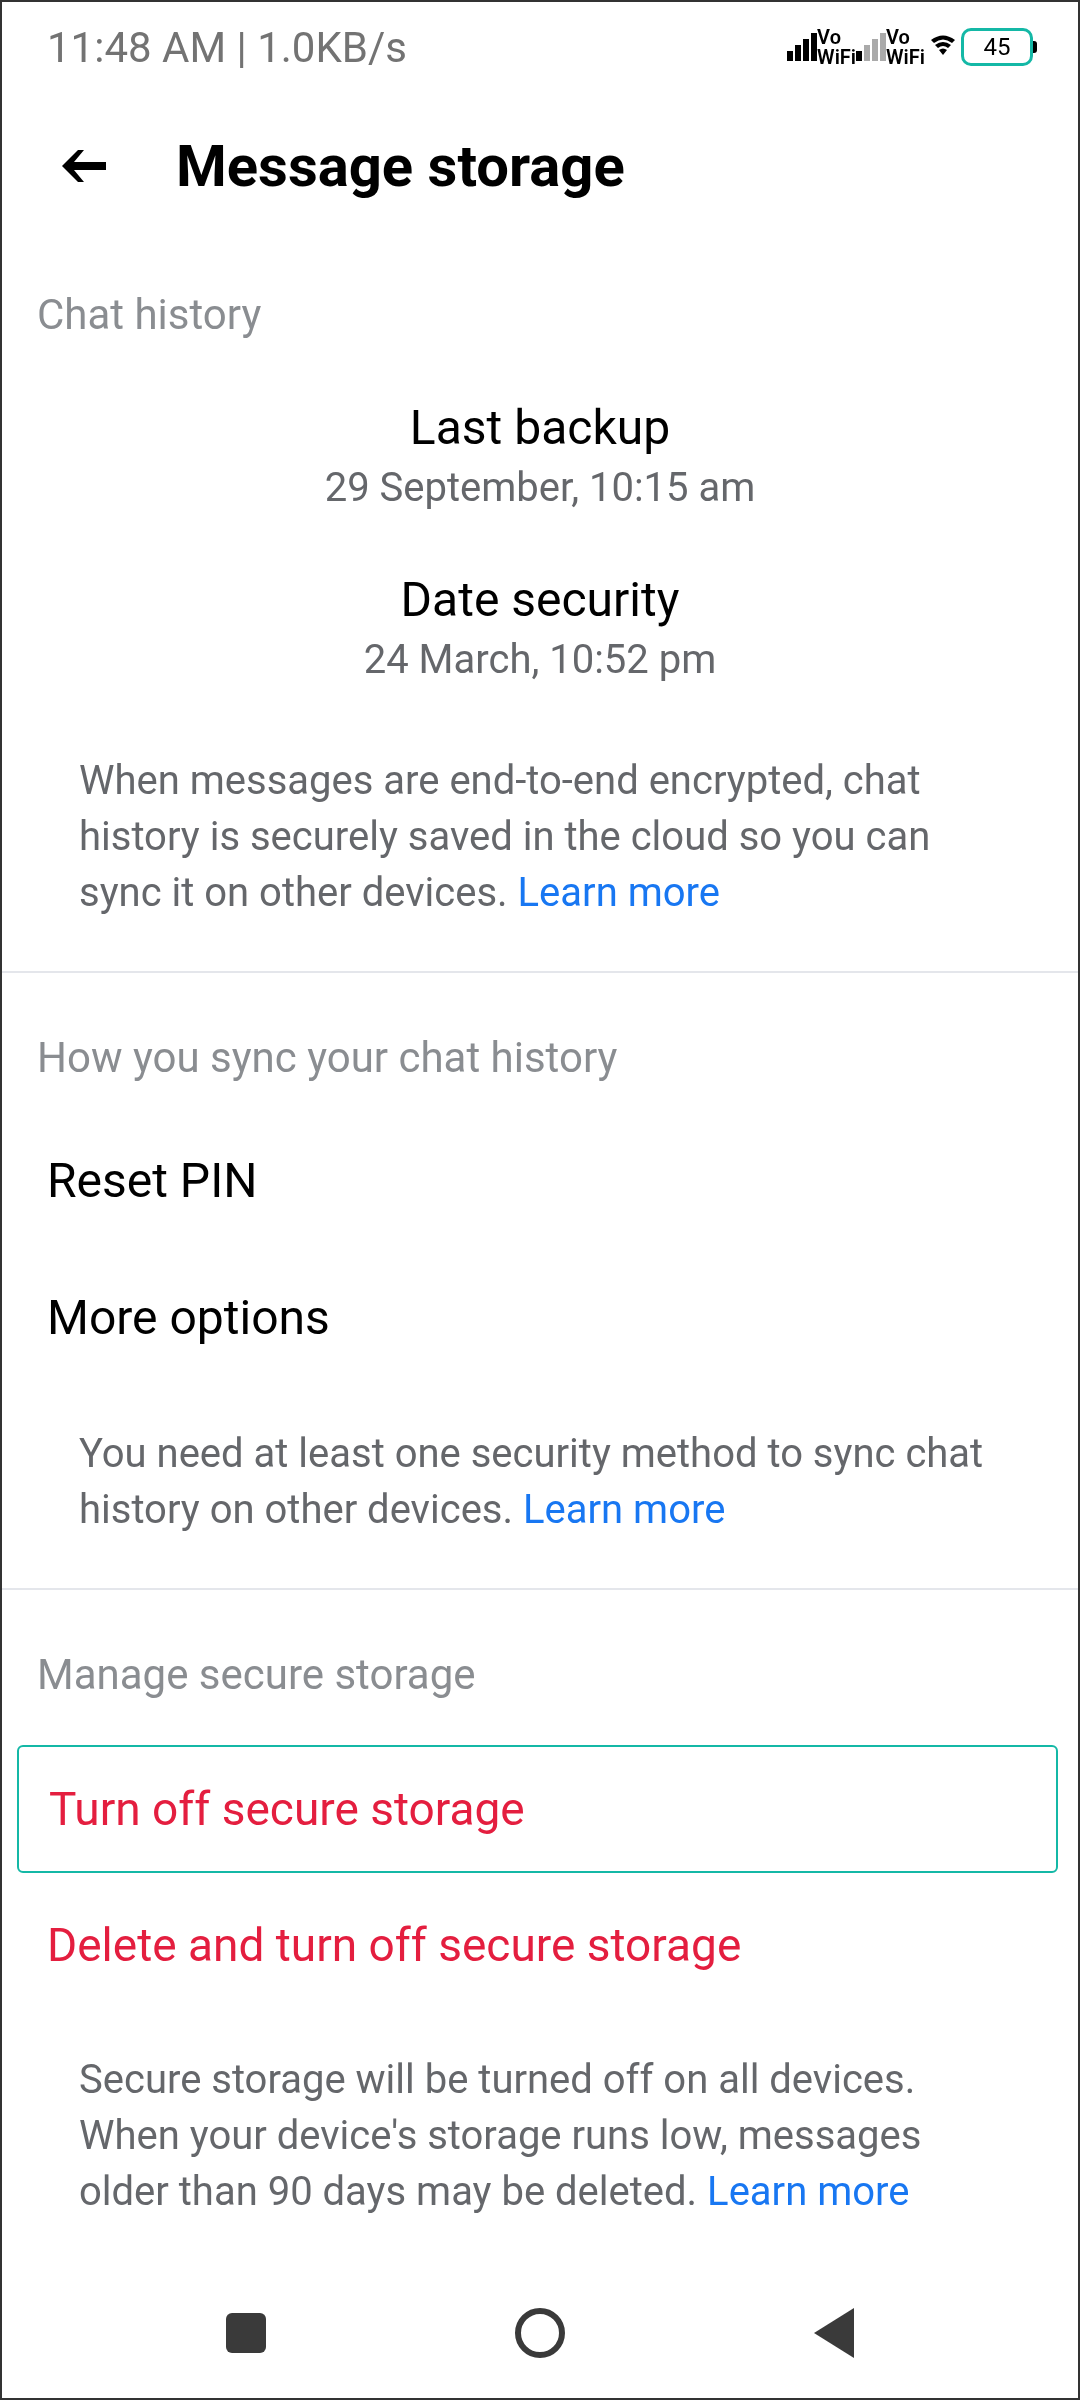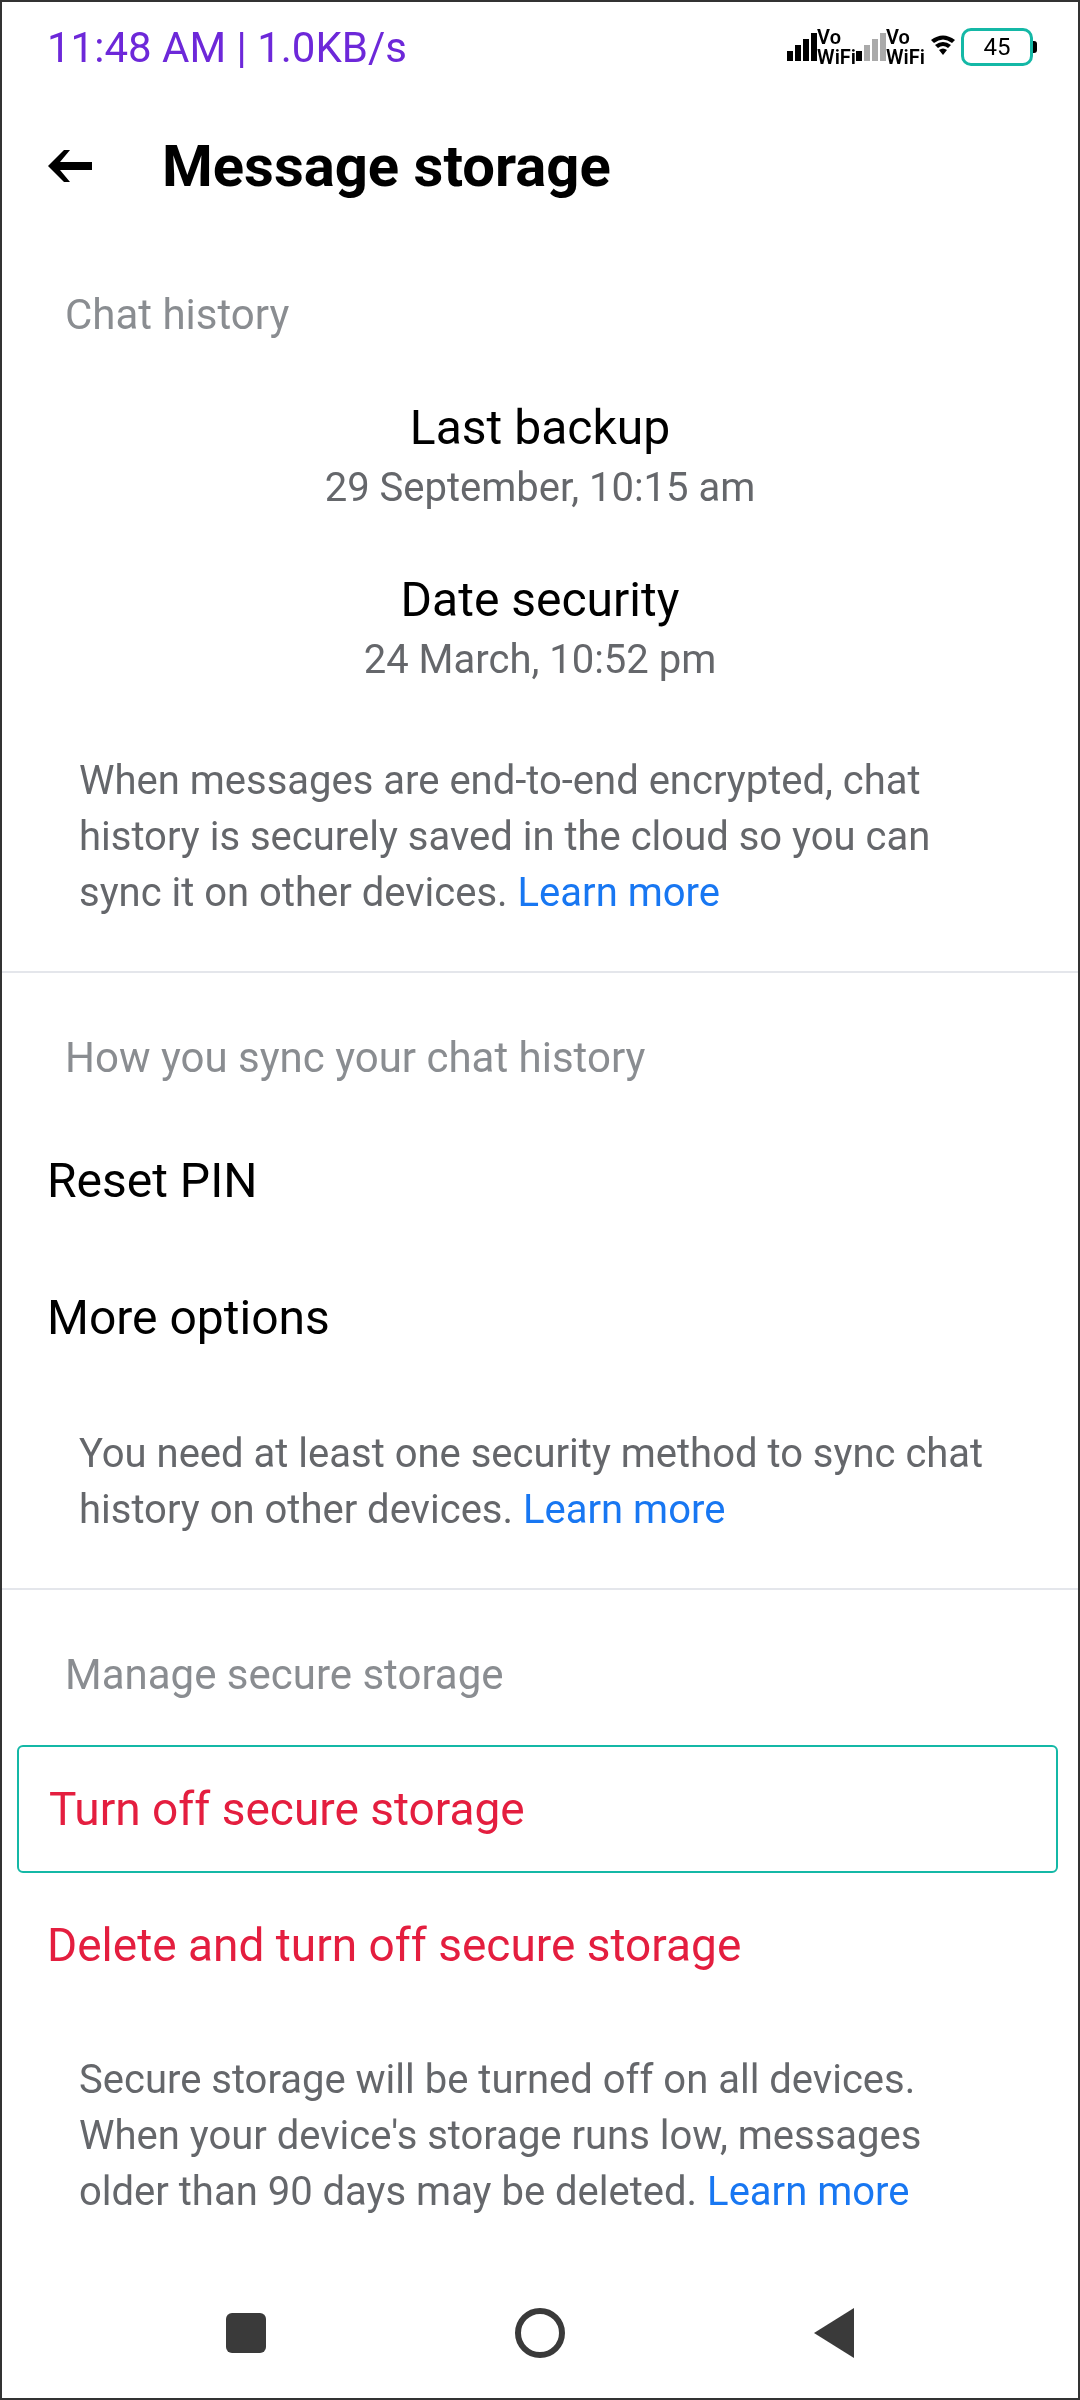--- a/index.html
+++ b/index.html
@@ -25,7 +25,7 @@
     .status-left {
       font-size: 42px;
       font-weight: 400;
-      color: #6d28d9;
+      color: #737373;
     }
     .status-right {
       display: flex;

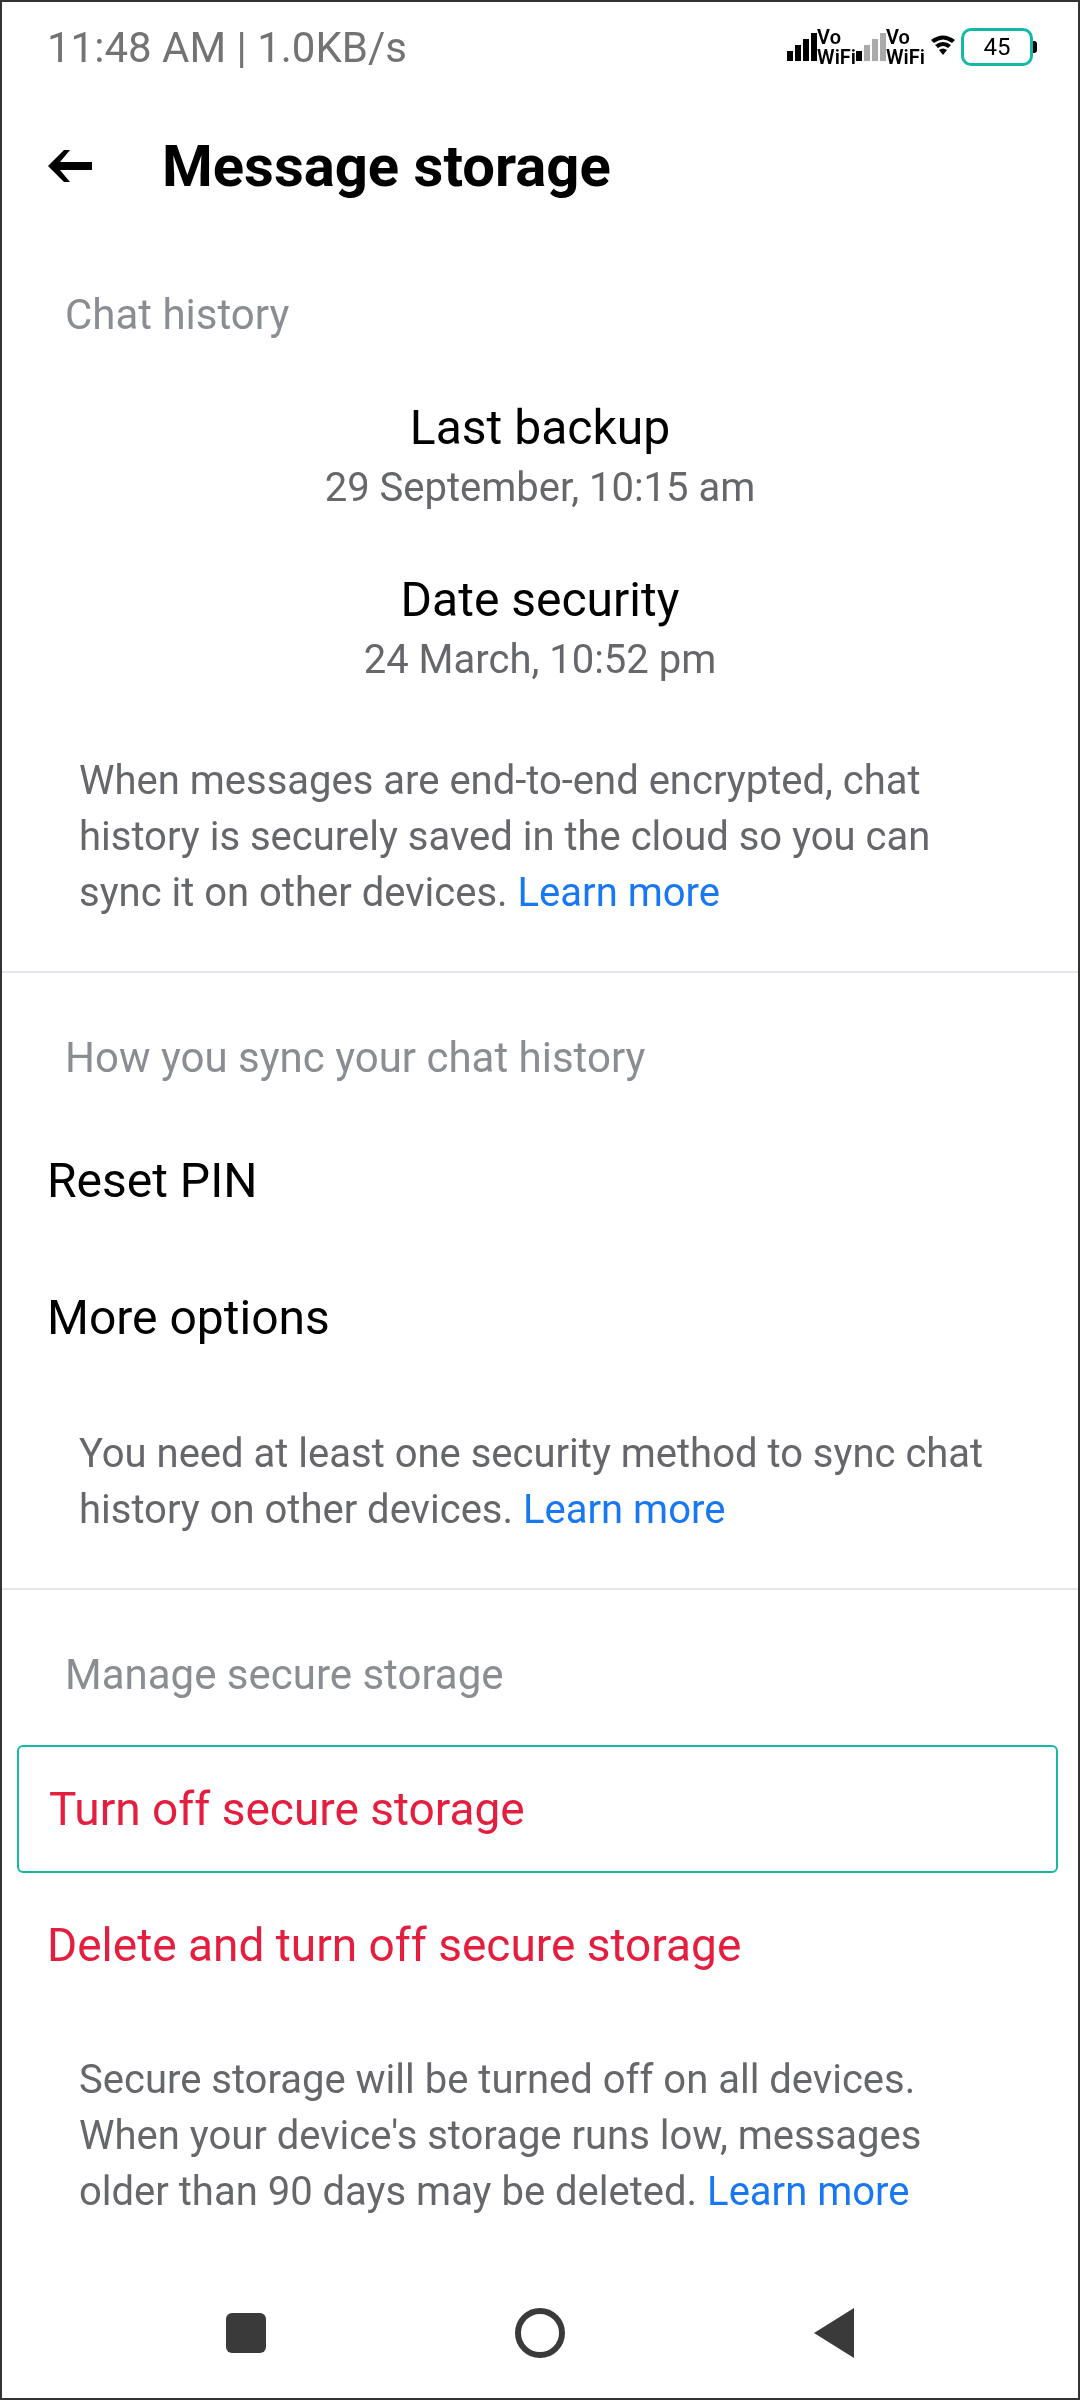--- a/index.html
+++ b/index.html
@@ -80,6 +80,7 @@
       align-items: center;
       padding: 40px 40px 30px;
       gap: 60px;
+      margin-left: 14px;
     }
     .back-arrow {
       width: 60px;

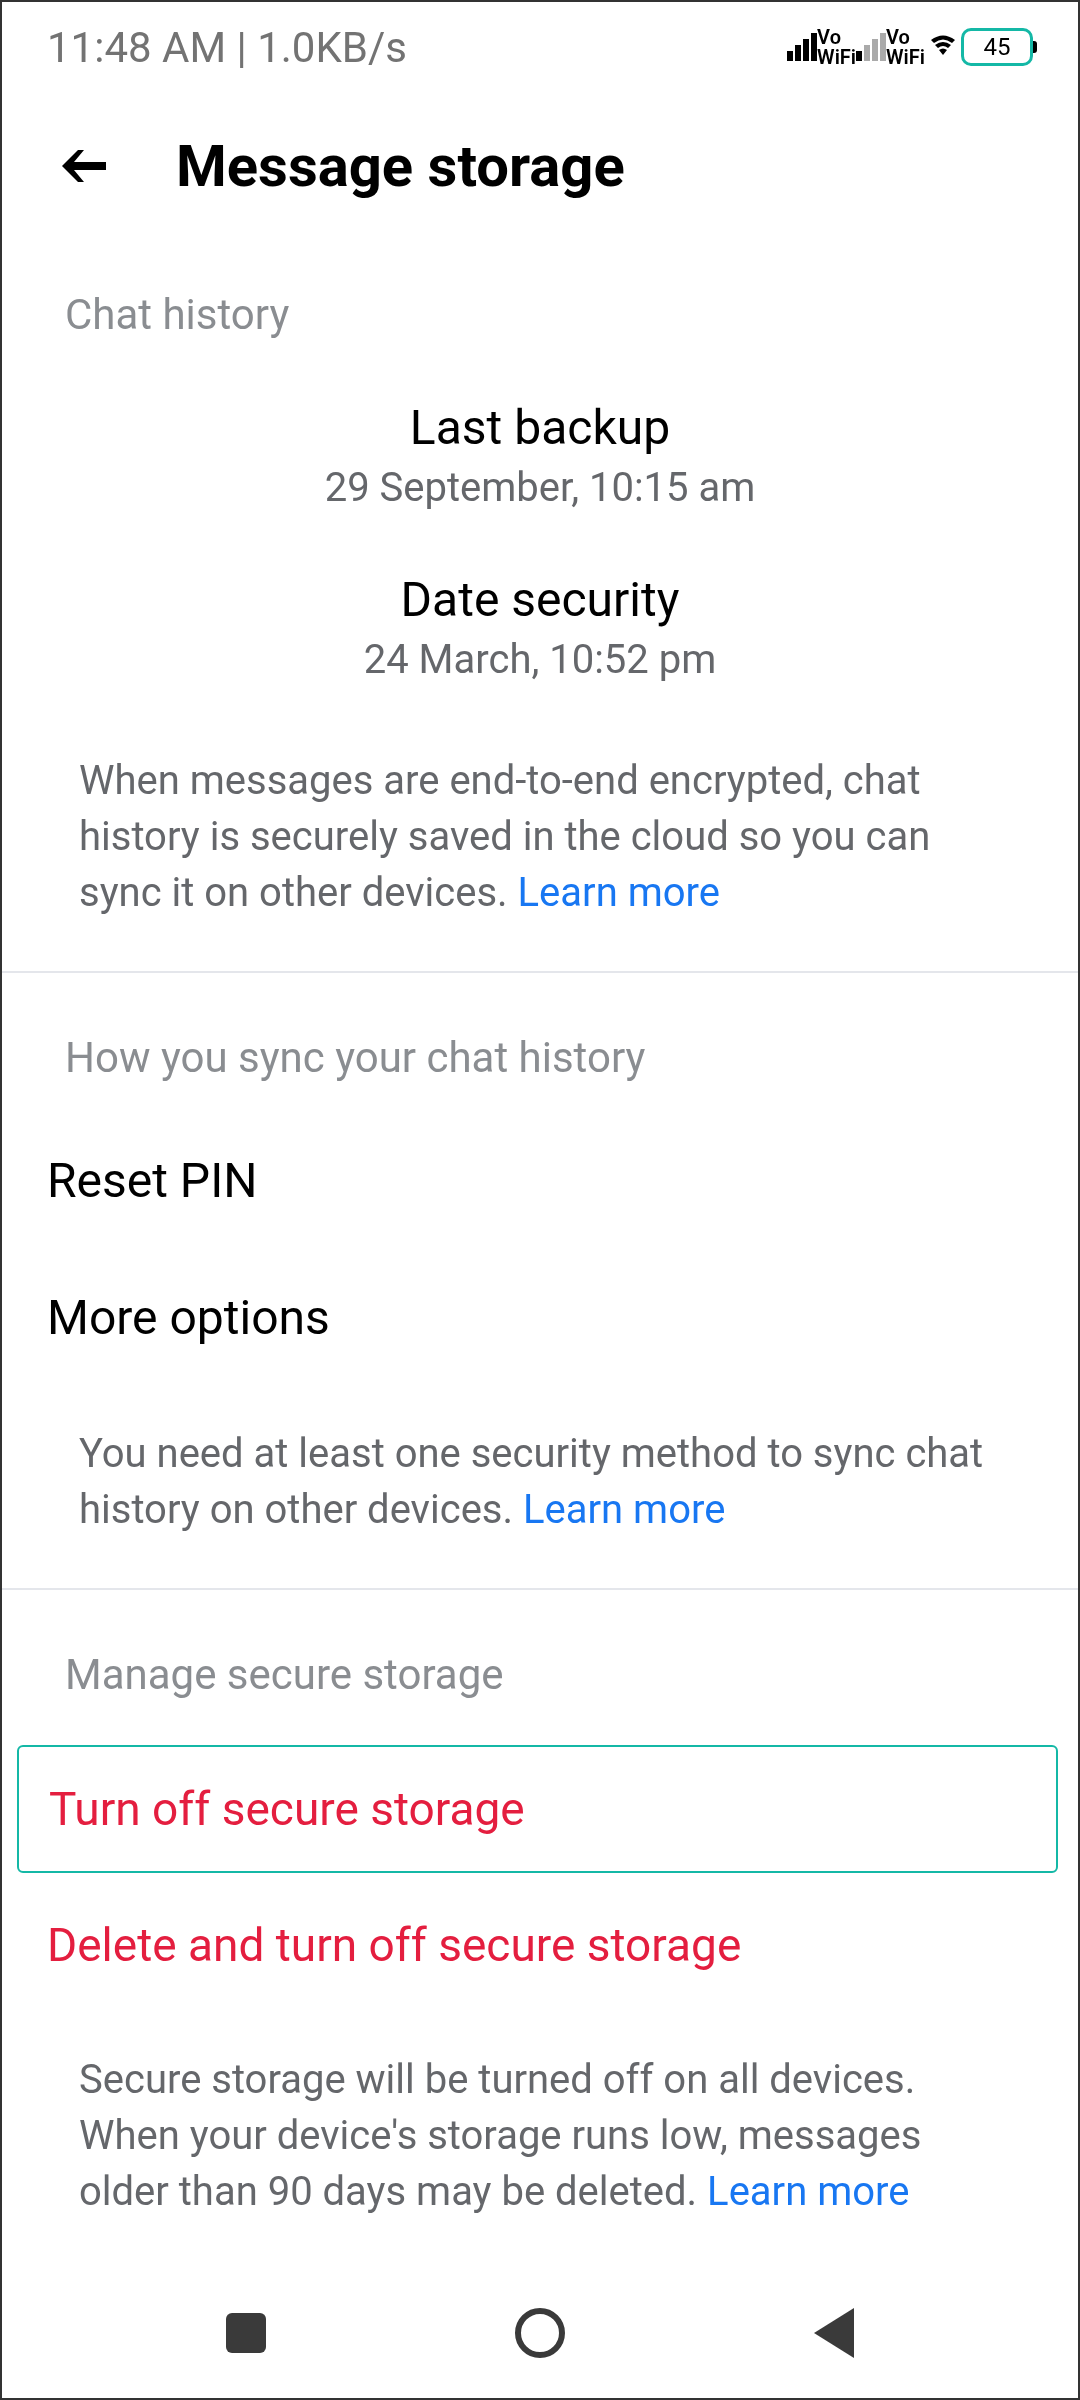--- a/index.html
+++ b/index.html
@@ -94,7 +94,7 @@
     .section-header {
       font-size: 42px;
       color: #8a8d91;
-      padding: 60px 63px 30px;
+      padding: 60px 35px 30px;
     }
     .item {
       padding: 30px 45px;

